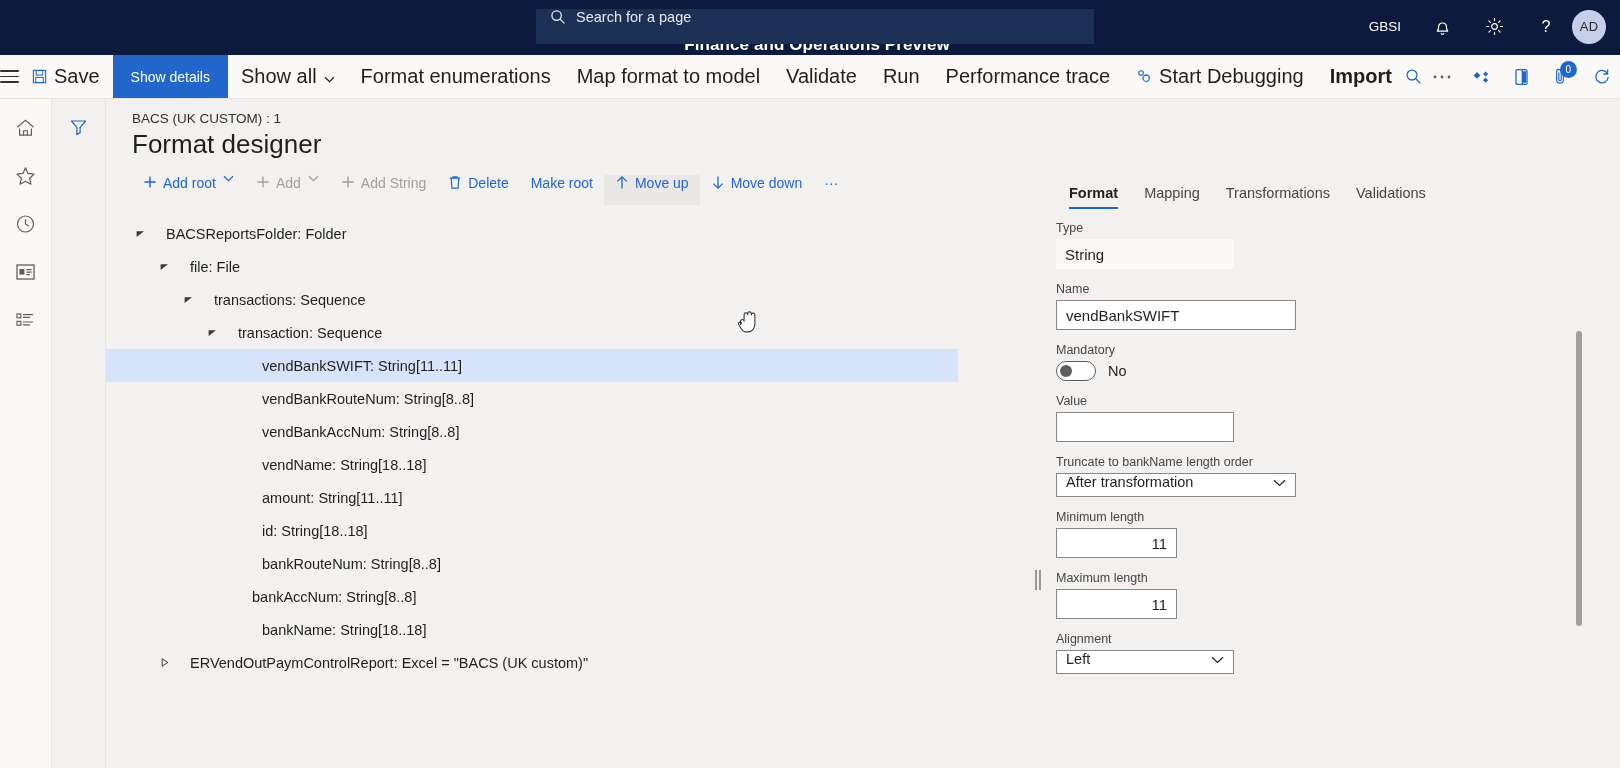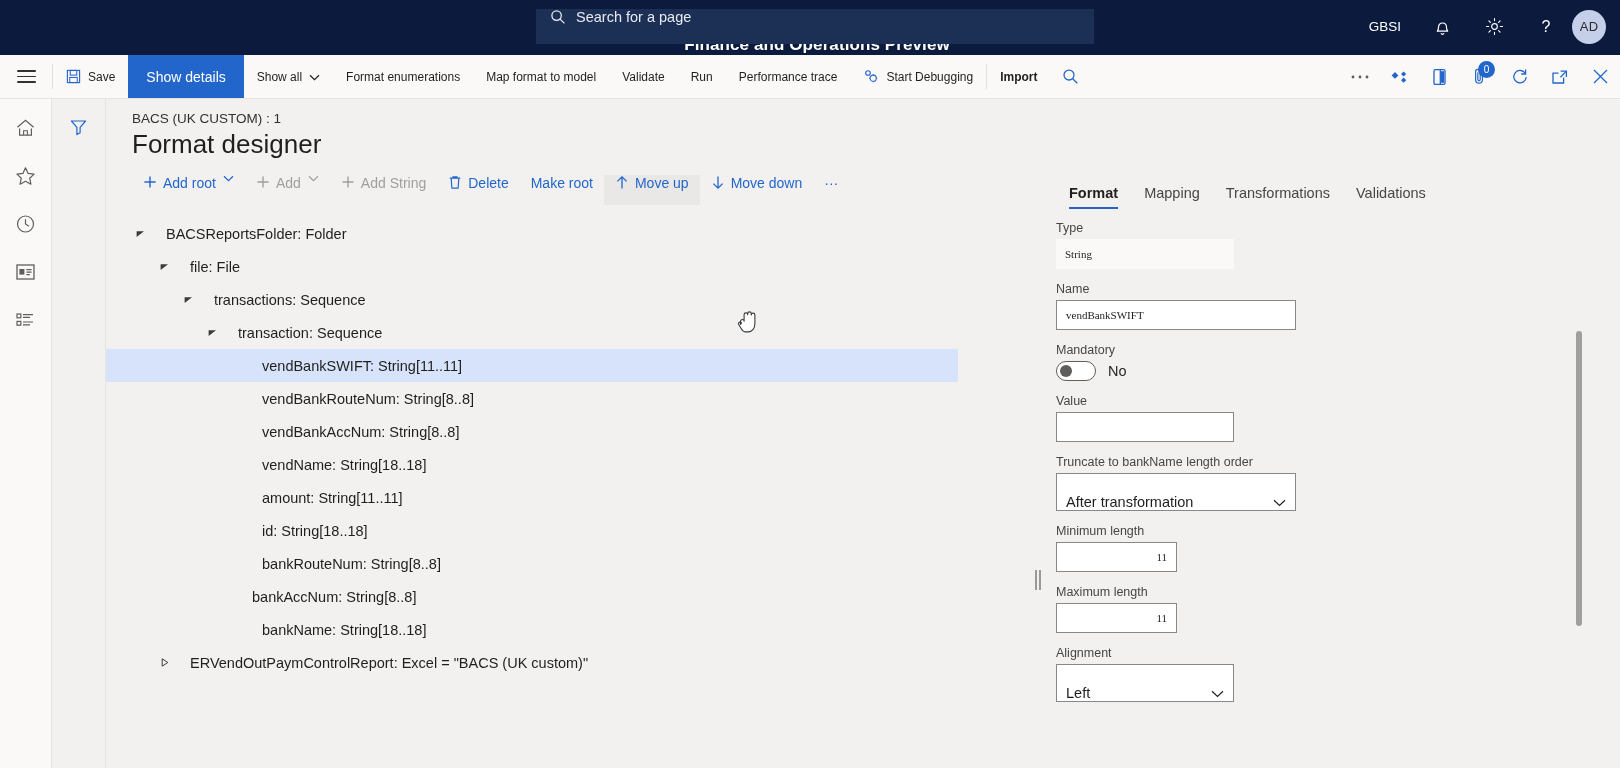--- a/index.html
+++ b/index.html
@@ -72,7 +72,7 @@
   .cmd-sep { width: 1px; background: #e1dfdd; margin: 9px 0; }
   .cmd {
     display: flex; align-items: center; padding: 0 13px;
-    font-size: 12px; color: #201f1e; cursor: pointer; white-space: nowrap;
+    font-size: 20px; color: #201f1e; cursor: pointer; white-space: nowrap;
   }
   .cmd.primary {
     background: #2266cc; color: #fff; padding: 0 18px; font-size: 14px;

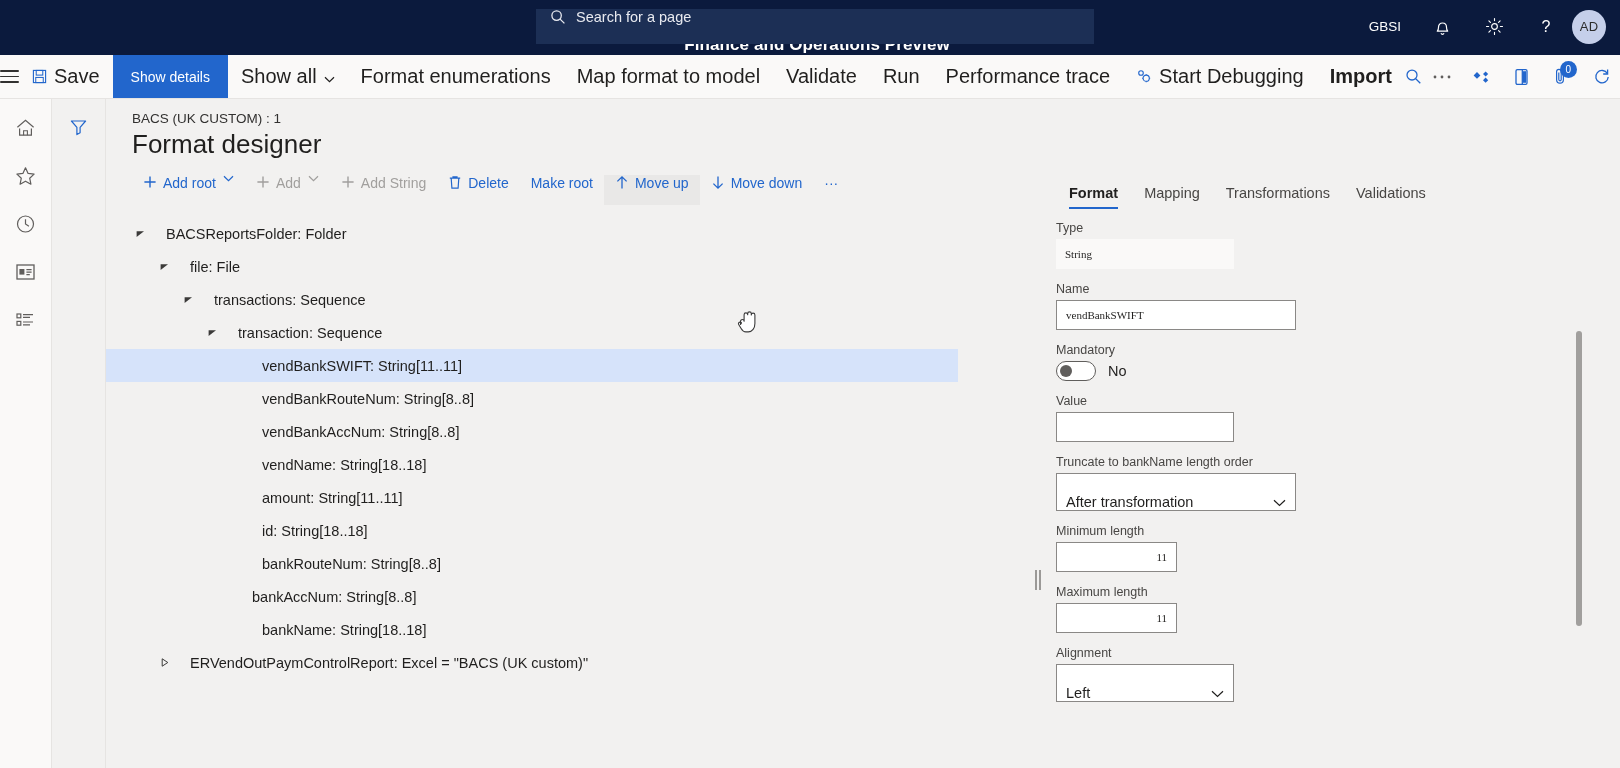--- a/index.html
+++ b/index.html
@@ -184,8 +184,8 @@
   .fgroup { margin-bottom: 13px; }
   .fin {
     height: 30px; border: 1px solid #8a8886; background: #fff;
-    font-size: 11px; color: #201f1e; padding: 0 9px;
-    display: flex; align-items: center; font-family: Liberation Serif, serif;
+    font-size: 15px; color: #201f1e; padding: 0 9px;
+    display: flex; align-items: center; font-family: Liberation Sans, sans-serif;
     width: 100%; outline: none;
   }
   .fin.readonly { border: none; background: #faf9f8; color: #201f1e; }

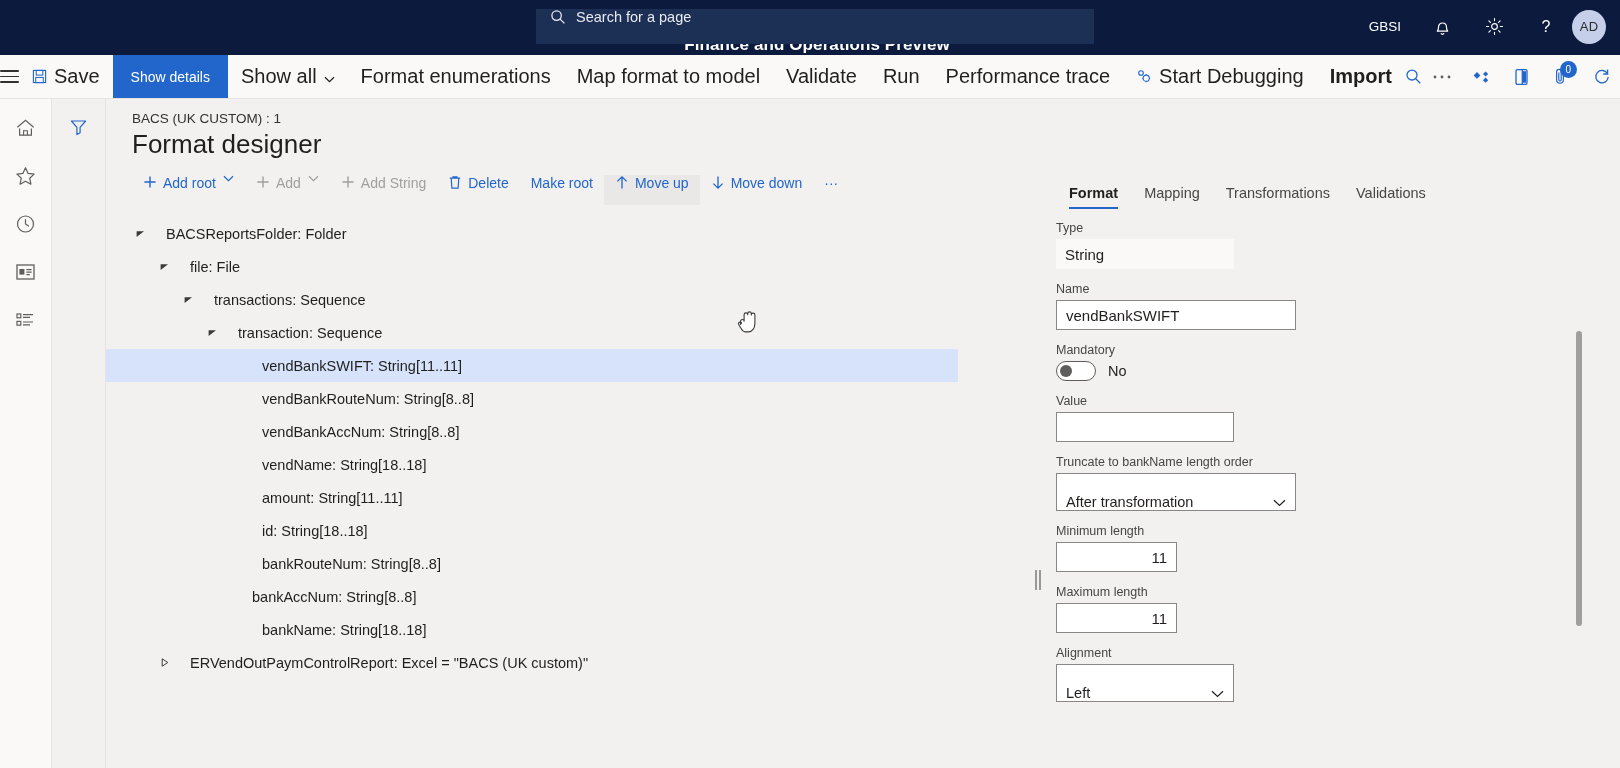--- a/index.html
+++ b/index.html
@@ -191,9 +191,9 @@
   .fin.readonly { border: none; background: #faf9f8; color: #201f1e; }
   .fin.num { justify-content: flex-end; text-align: right; }
   .fsel {
-    height: 38px; border: 1px solid #8a8886; background: #fff;
+    height: 24px; border: 1px solid #8a8886; background: #fff;
     font-size: 14.5px; color: #201f1e; padding: 0 9px;
-    display: flex; align-items: flex-end; justify-content: space-between;
+    display: flex; align-items: flex-start; justify-content: space-between;
     cursor: pointer;
   }
   .w240 { width: 240px; }

